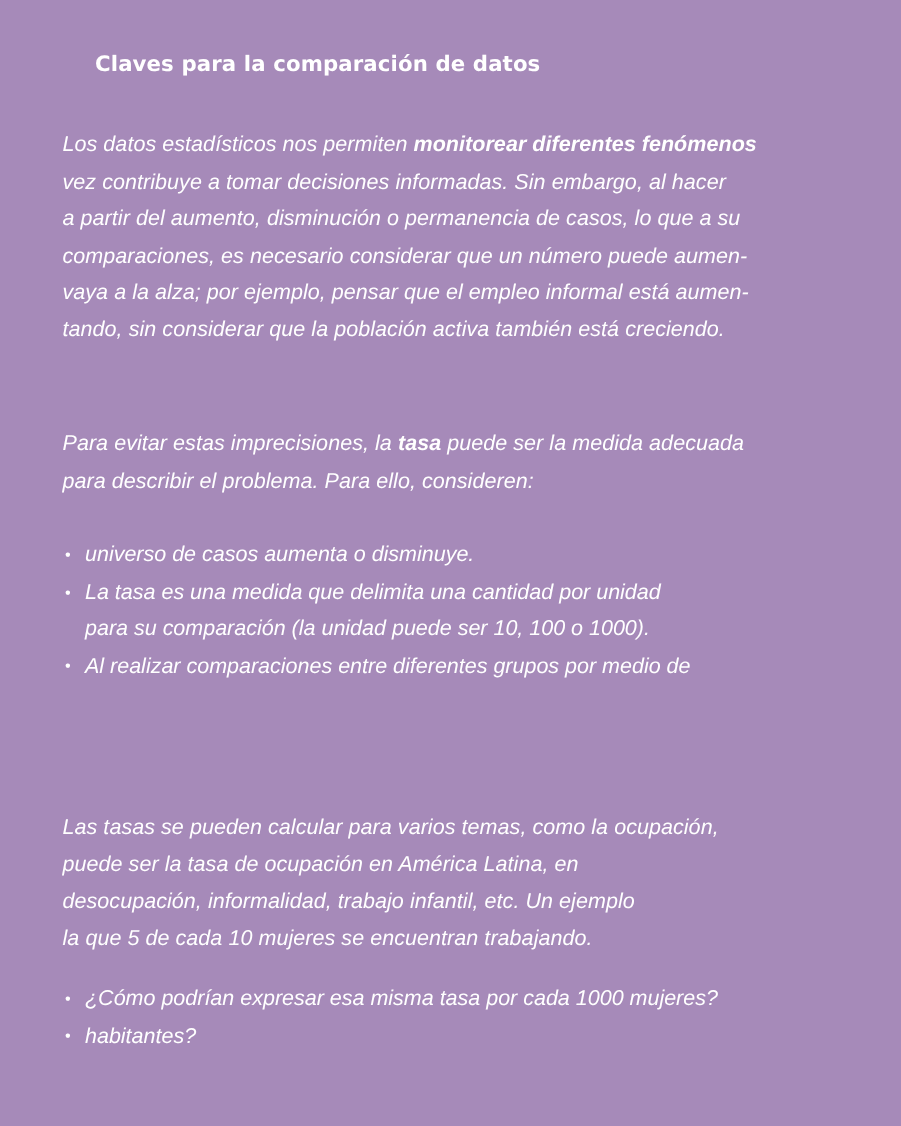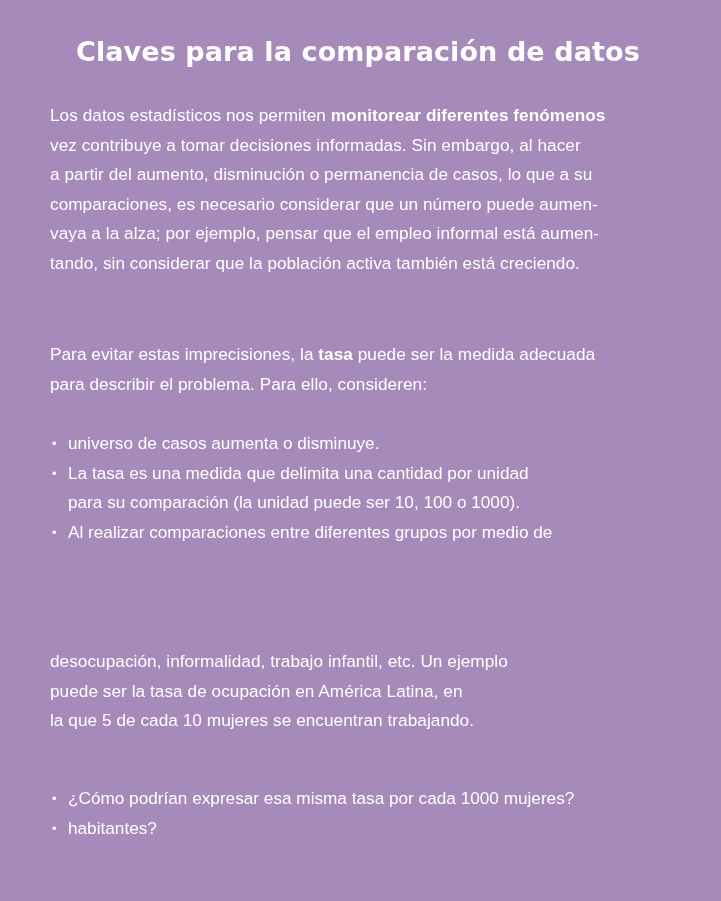--- a/index.html
+++ b/index.html
@@ -29,7 +29,7 @@
     margin: 0;
     font-family: "DejaVu Sans", sans-serif;
     font-weight: bold;
-    font-size: 27px;
+    font-size: 17px;
     letter-spacing: 0.1px;
     line-height: 32px;
     white-space: nowrap;

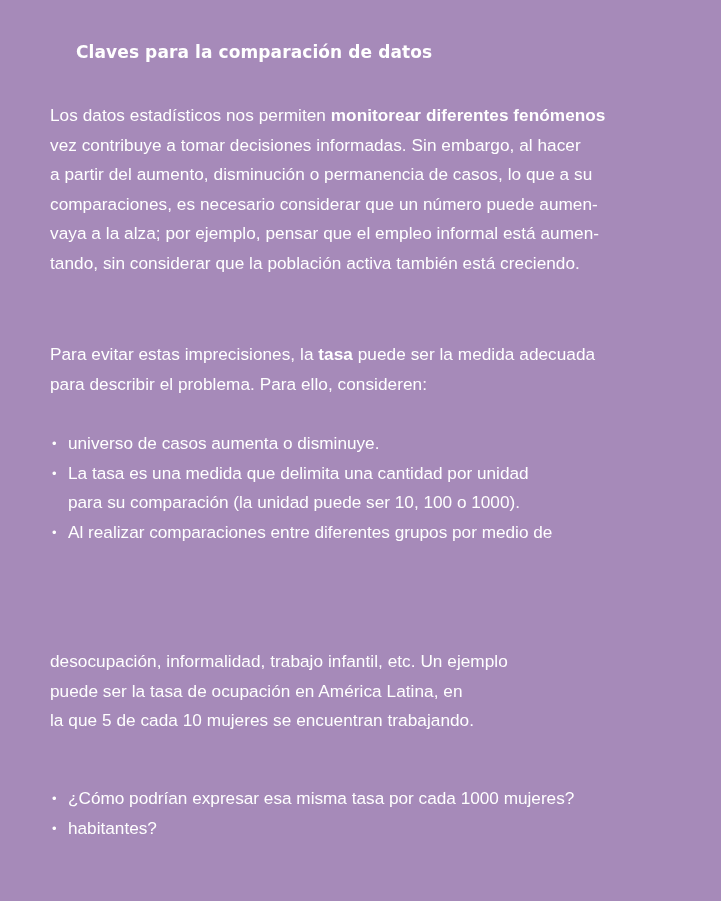--- a/index.html
+++ b/index.html
@@ -45,6 +45,7 @@
   .line {
     display: block;
     white-space: nowrap;
+    font-style: italic;
   }
   .line b {
     font-weight: bold;

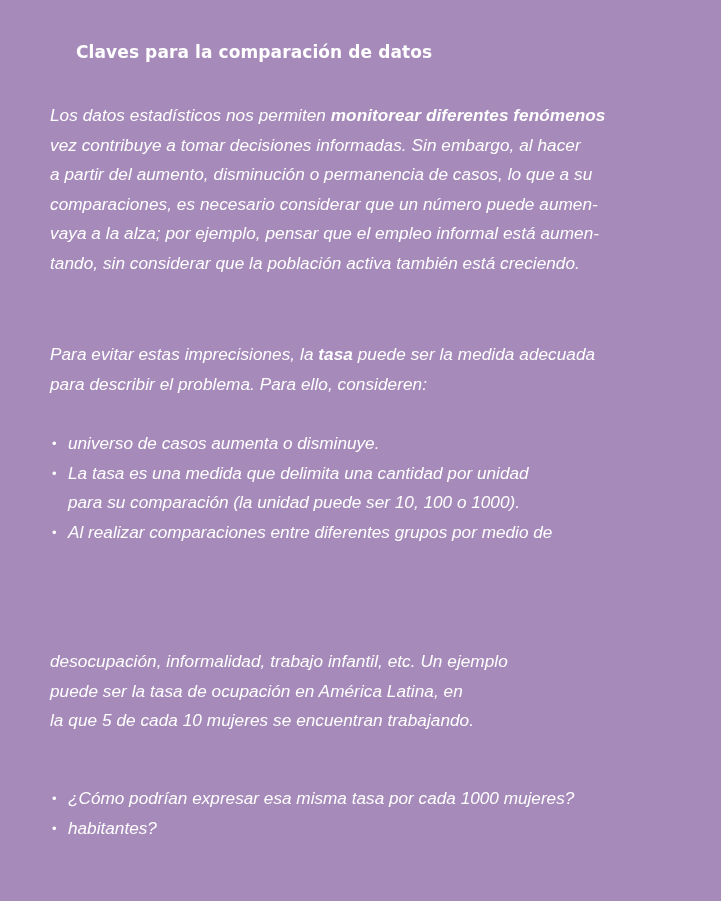--- a/index.html
+++ b/index.html
@@ -114,6 +114,7 @@
   </ul>
 
   <p class="block" id="p3">
+    <span class="line">Las tasas se pueden calcular para varios temas, como la ocupación,</span>
     <span class="line">desocupación, informalidad, trabajo infantil, etc. Un ejemplo</span>
     <span class="line">puede ser la tasa de ocupación en América Latina, en</span>
     <span class="line">la que 5 de cada 10 mujeres se encuentran trabajando.</span>

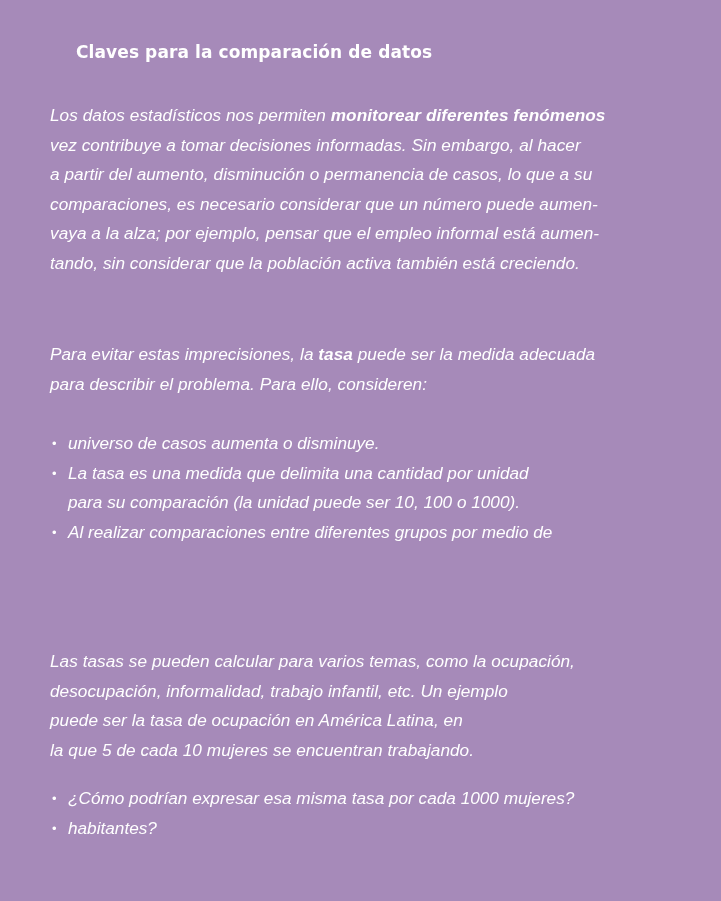--- a/index.html
+++ b/index.html
@@ -115,8 +115,8 @@
 
   <p class="block" id="p3">
     <span class="line">Las tasas se pueden calcular para varios temas, como la ocupación,</span>
+    <span class="line">puede ser la tasa de ocupación en América Latina, en</span>
     <span class="line">desocupación, informalidad, trabajo infantil, etc. Un ejemplo</span>
-    <span class="line">puede ser la tasa de ocupación en América Latina, en</span>
     <span class="line">la que 5 de cada 10 mujeres se encuentran trabajando.</span>
   </p>
 

